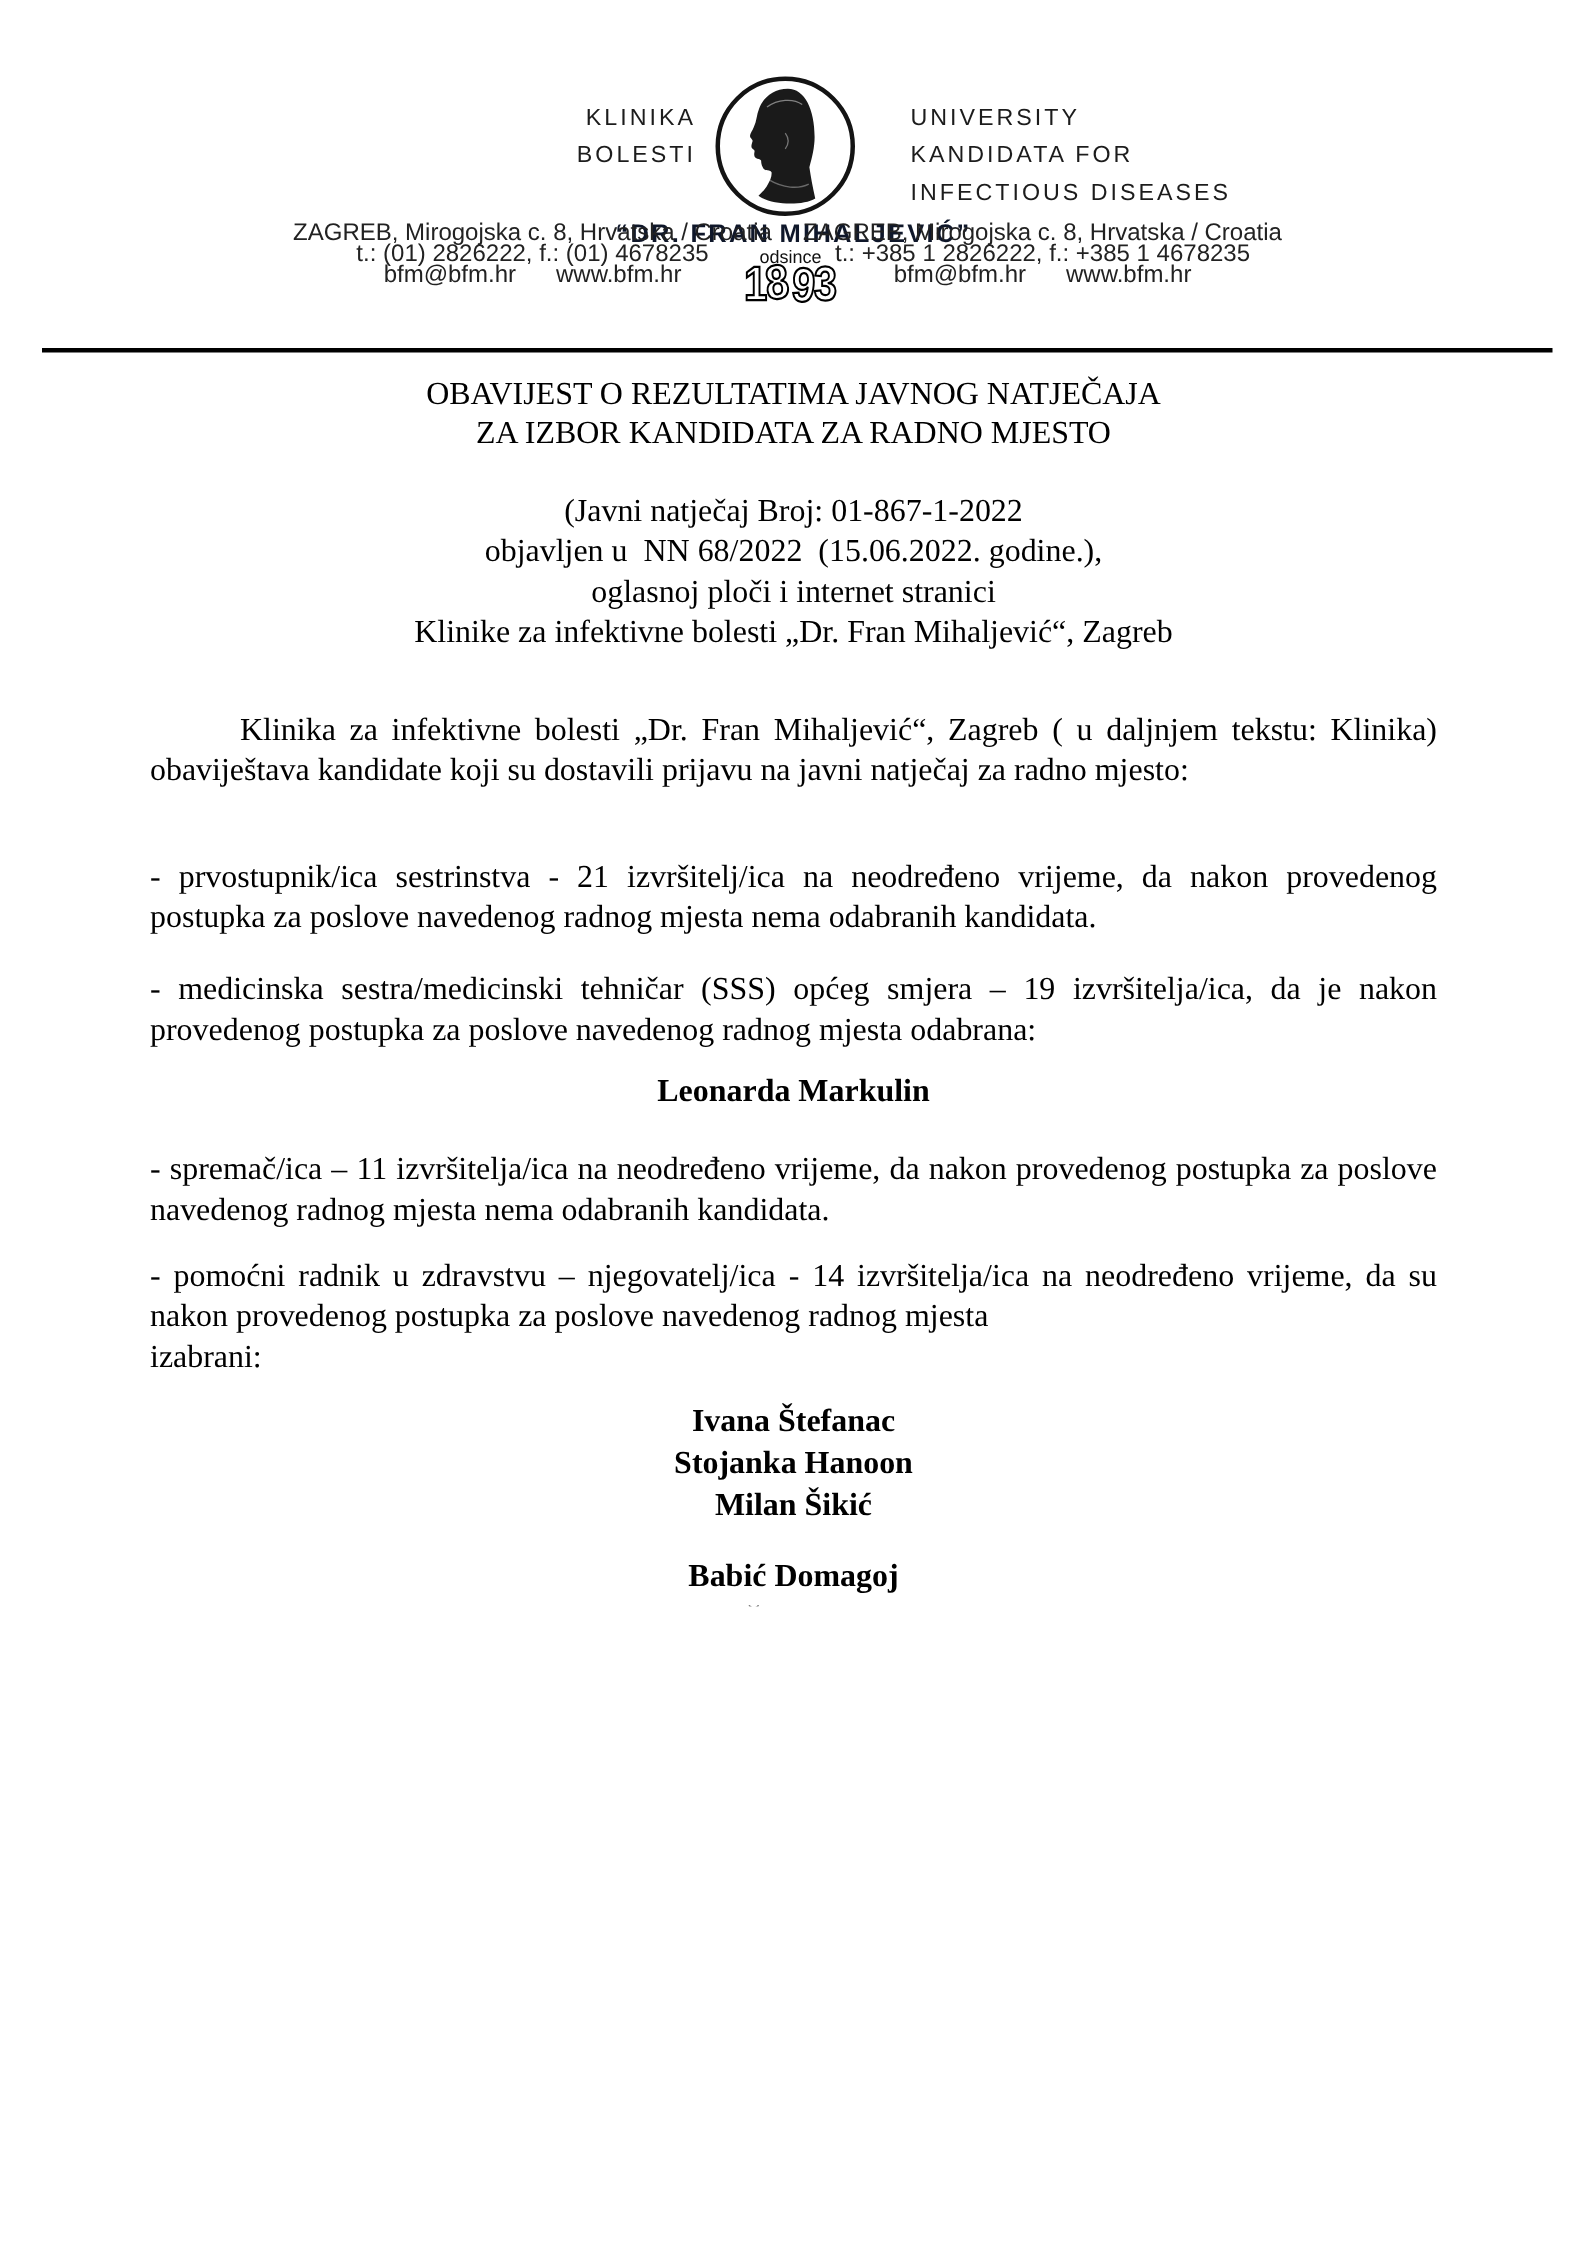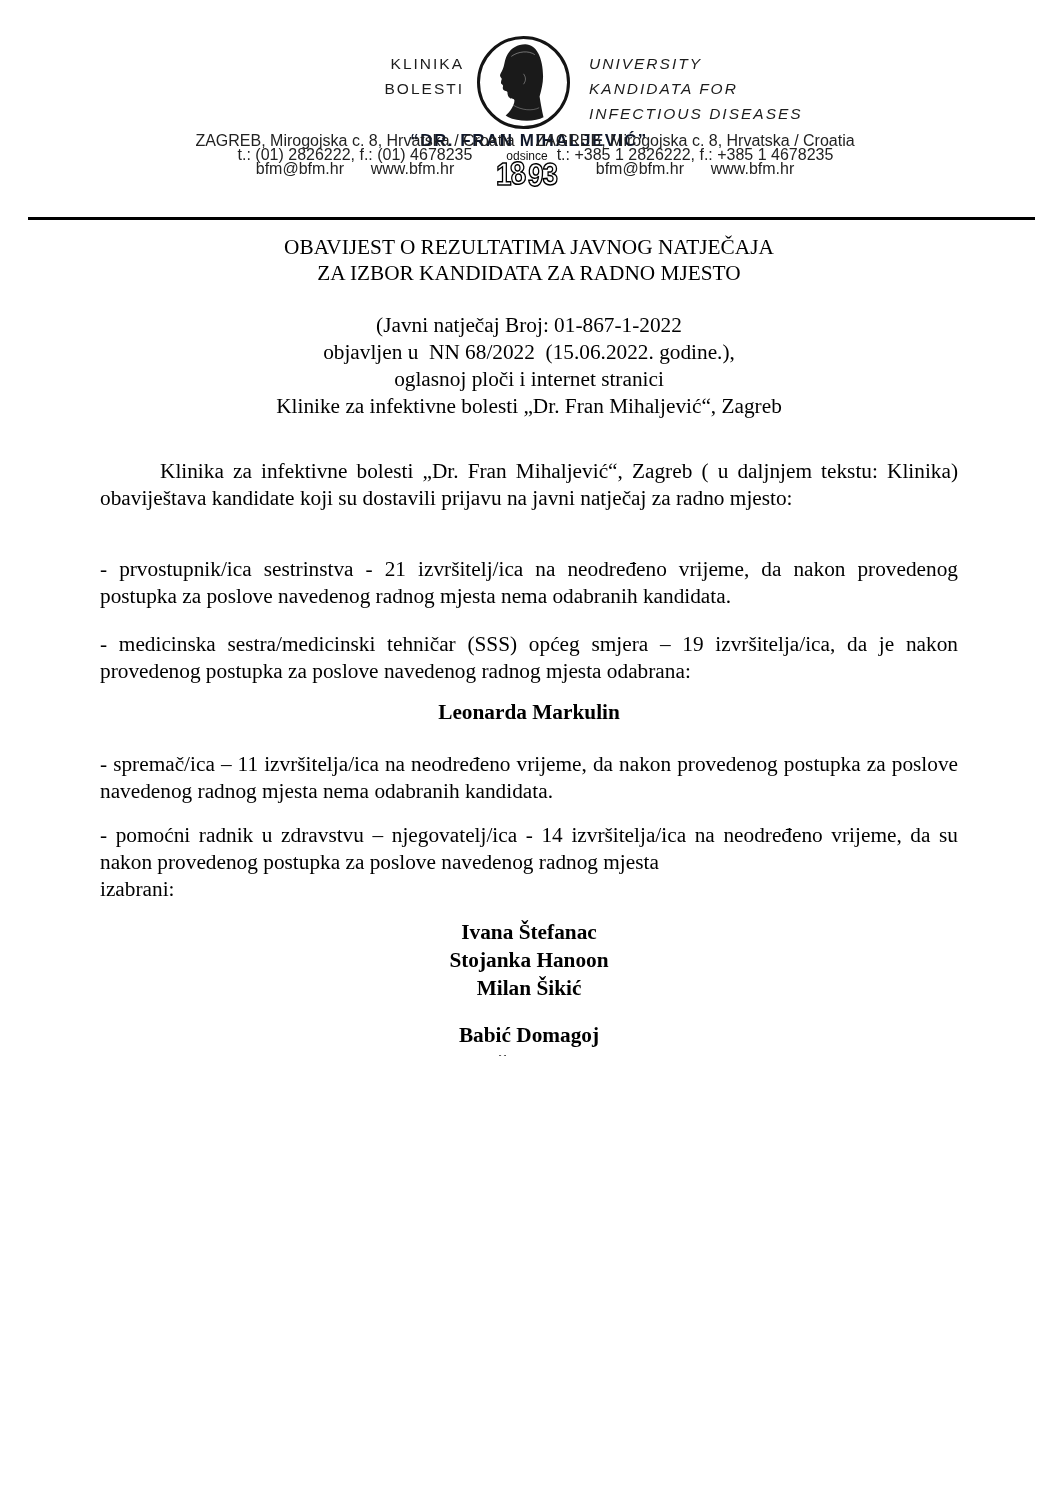--- a/index.html
+++ b/index.html
@@ -10,6 +10,7 @@
     color:#000;
     overflow:hidden;
     font-family:"Liberation Serif","DejaVu Serif",serif;
+    margin-top:15px;
   }
 
   

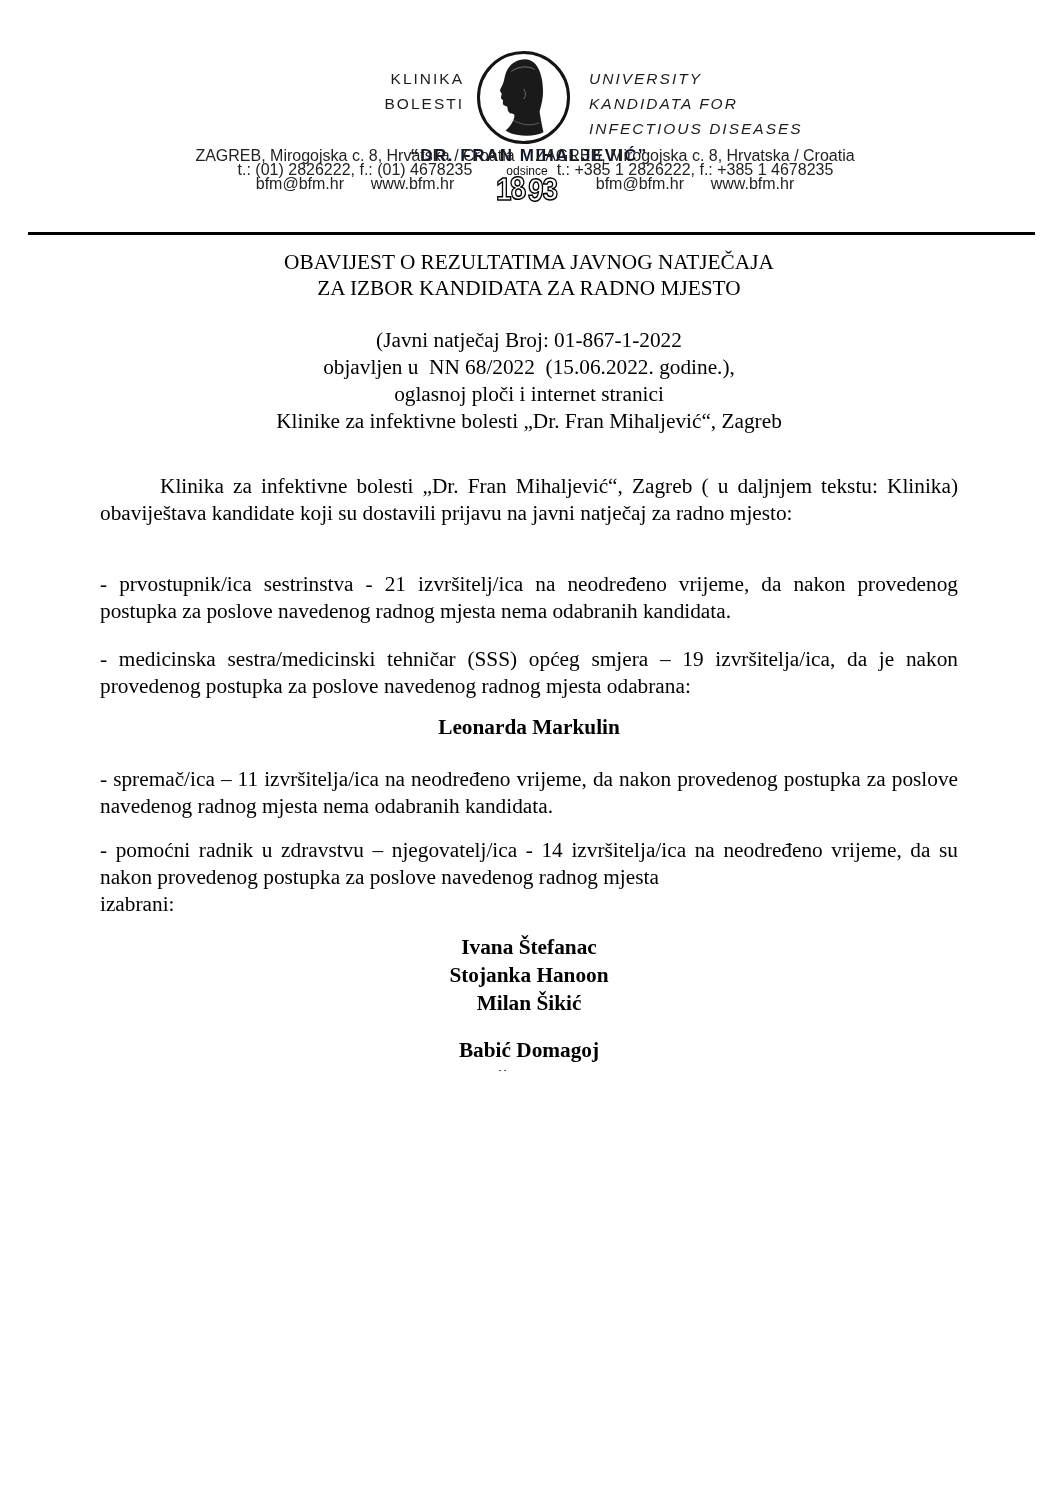--- a/index.html
+++ b/index.html
@@ -17,7 +17,7 @@
   .header { position:relative; height:217px; font-family:"Liberation Sans","DejaVu Sans",sans-serif; }
   .org { position:absolute; top:51px; font-size:15.5px; line-height:25px; letter-spacing:2px; font-weight:500; color:#1c1c1c; white-space:nowrap; }
   .org-left  { left:0; width:464px; text-align:right; }
-  .org-right { left:589px; text-align:left;font-style:italic; }
+  .org-right { left:607px; text-align:left; }
 
   .logo-circle {
     position:absolute; left:477px; top:36px;

